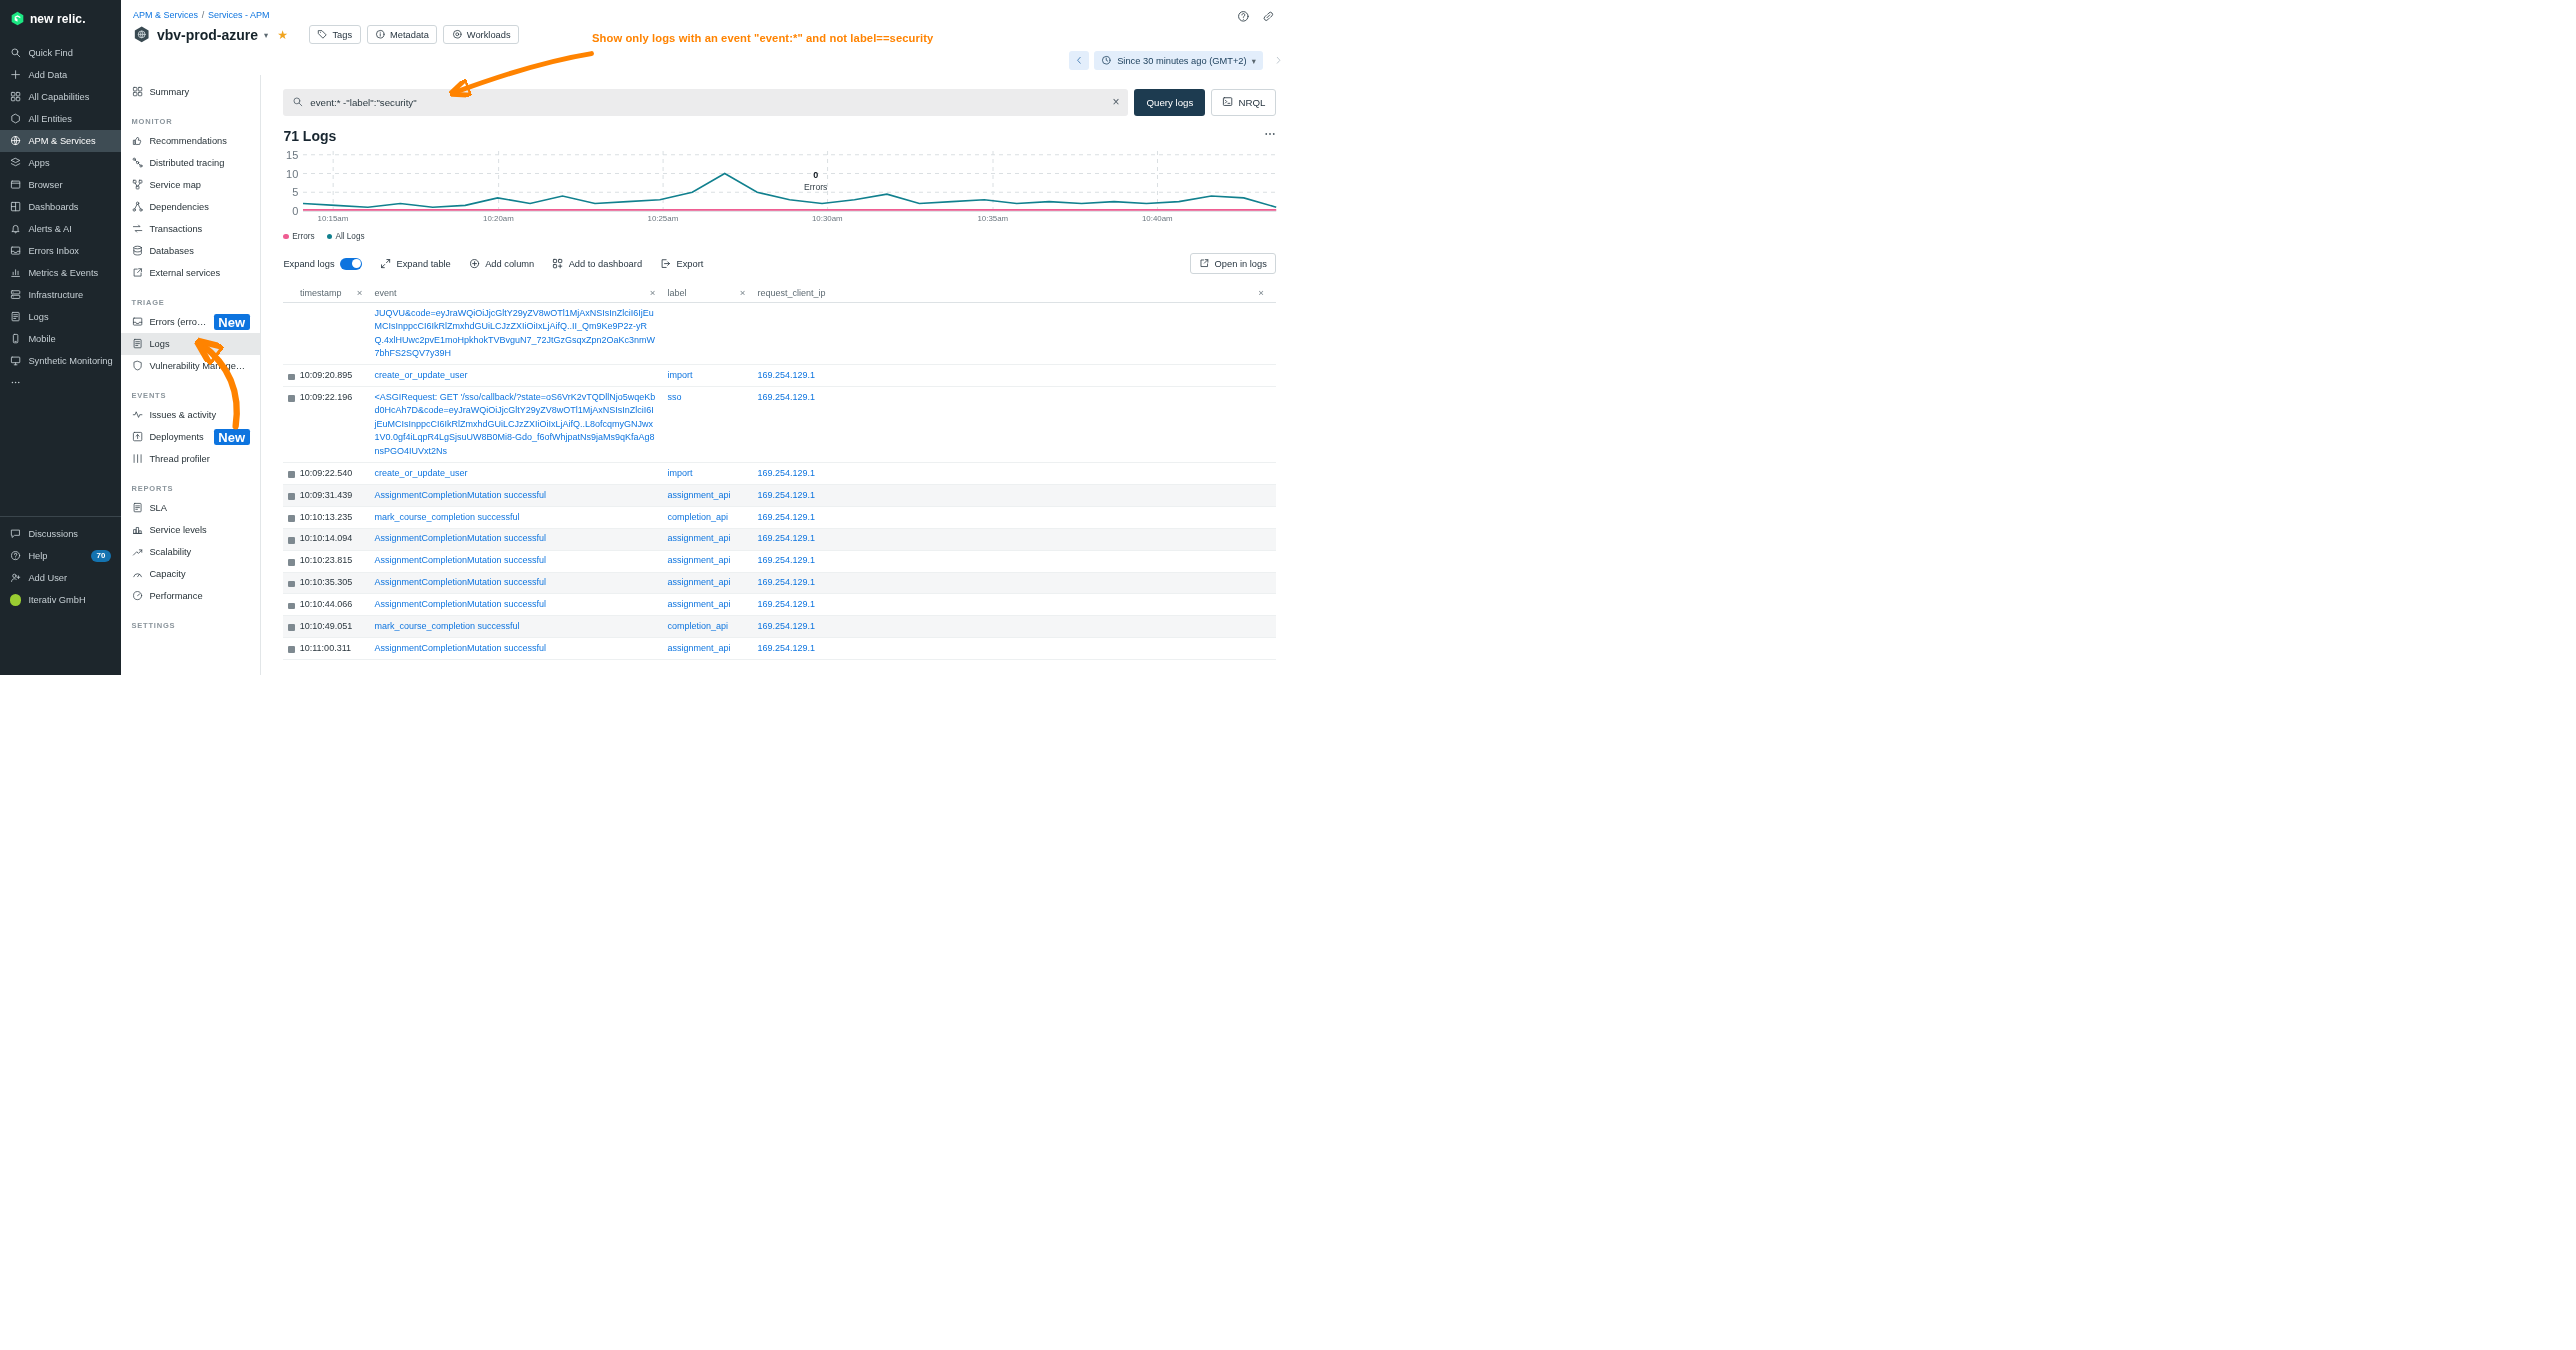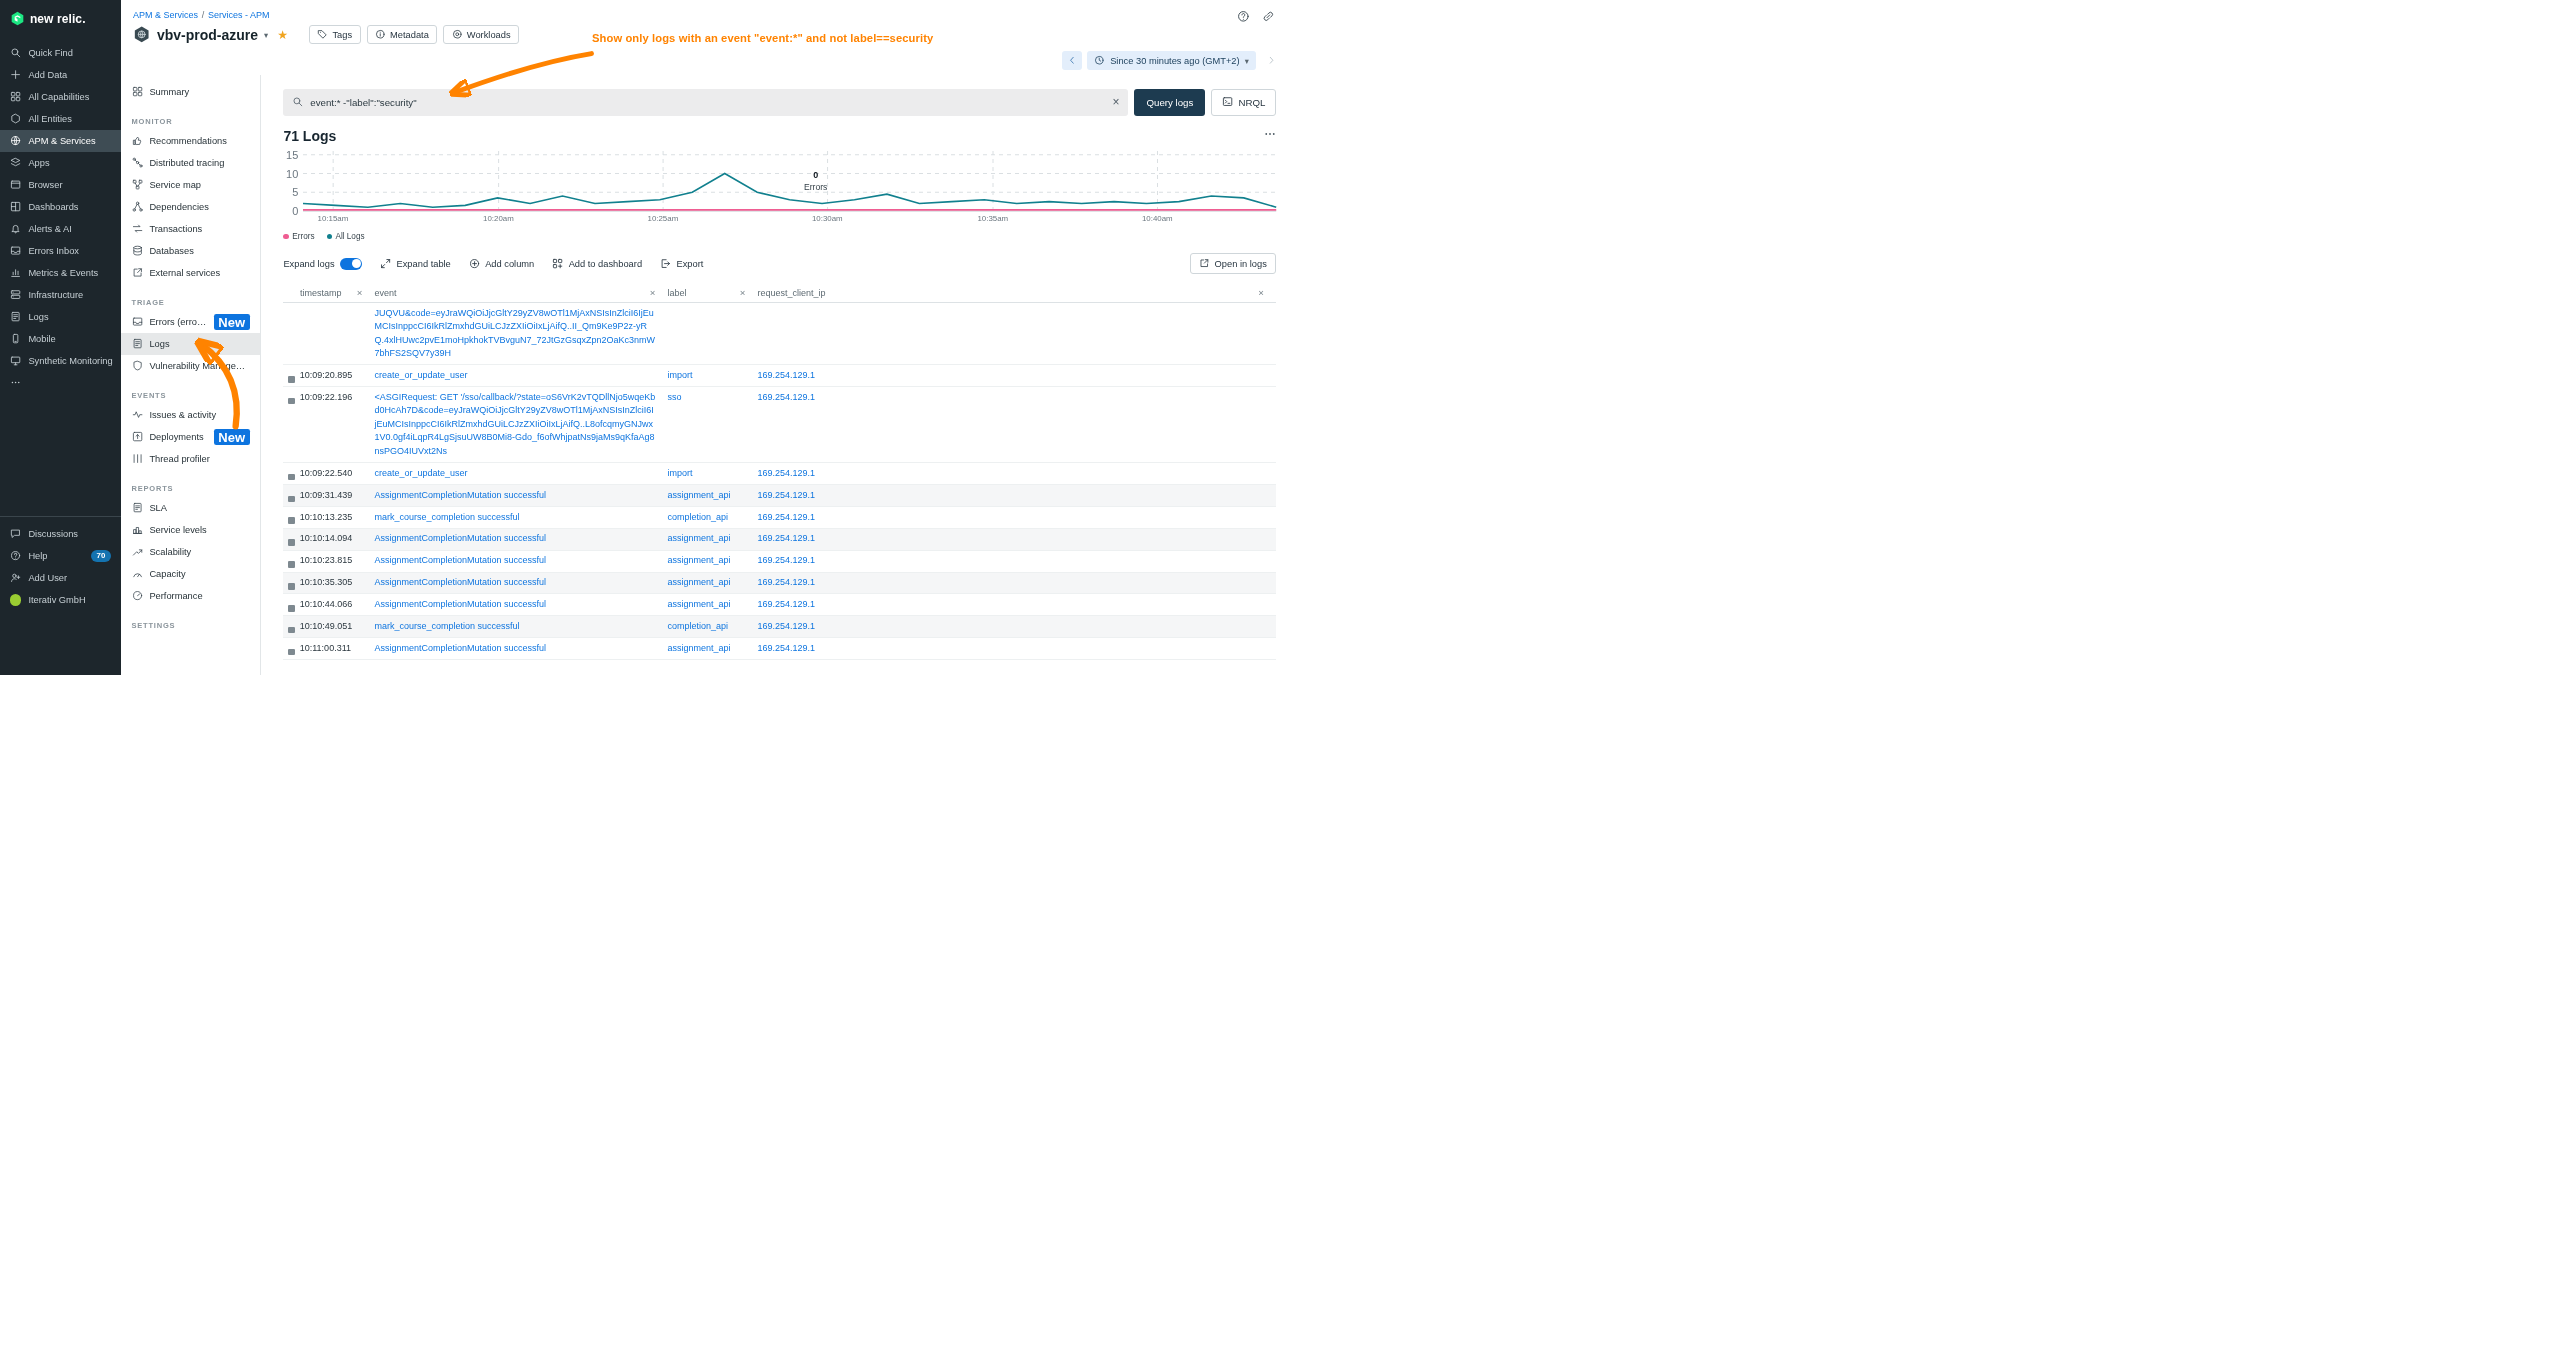--- a/index.html
+++ b/index.html
@@ -35,7 +35,7 @@
 .chips{display:flex;gap:6px;margin-left:12px}
 .chip{height:19.4px;display:flex;align-items:center;gap:4.5px;padding:0 7.5px;border:0.7px solid #cfd6da;border-radius:3px;font-size:9.3px;color:#273540;cursor:pointer;background:#fff}
 .chip .ic svg{width:10.5px;height:10.5px}
-.time-row{position:absolute;right:7px;top:51px;display:flex;align-items:flex-start;gap:5.2px}
+.time-row{position:absolute;right:0;top:51px;display:flex;align-items:flex-start;gap:5.2px}
 .time-btn{width:19.4px;height:19.4px;border-radius:3px;background:var(--time-bg);color:#2e6da8;display:flex;align-items:center;justify-content:center;cursor:pointer}
 .time-btn .ic svg{width:10.5px;height:10.5px}
 .time-next{background:transparent;color:#aeb9c0}

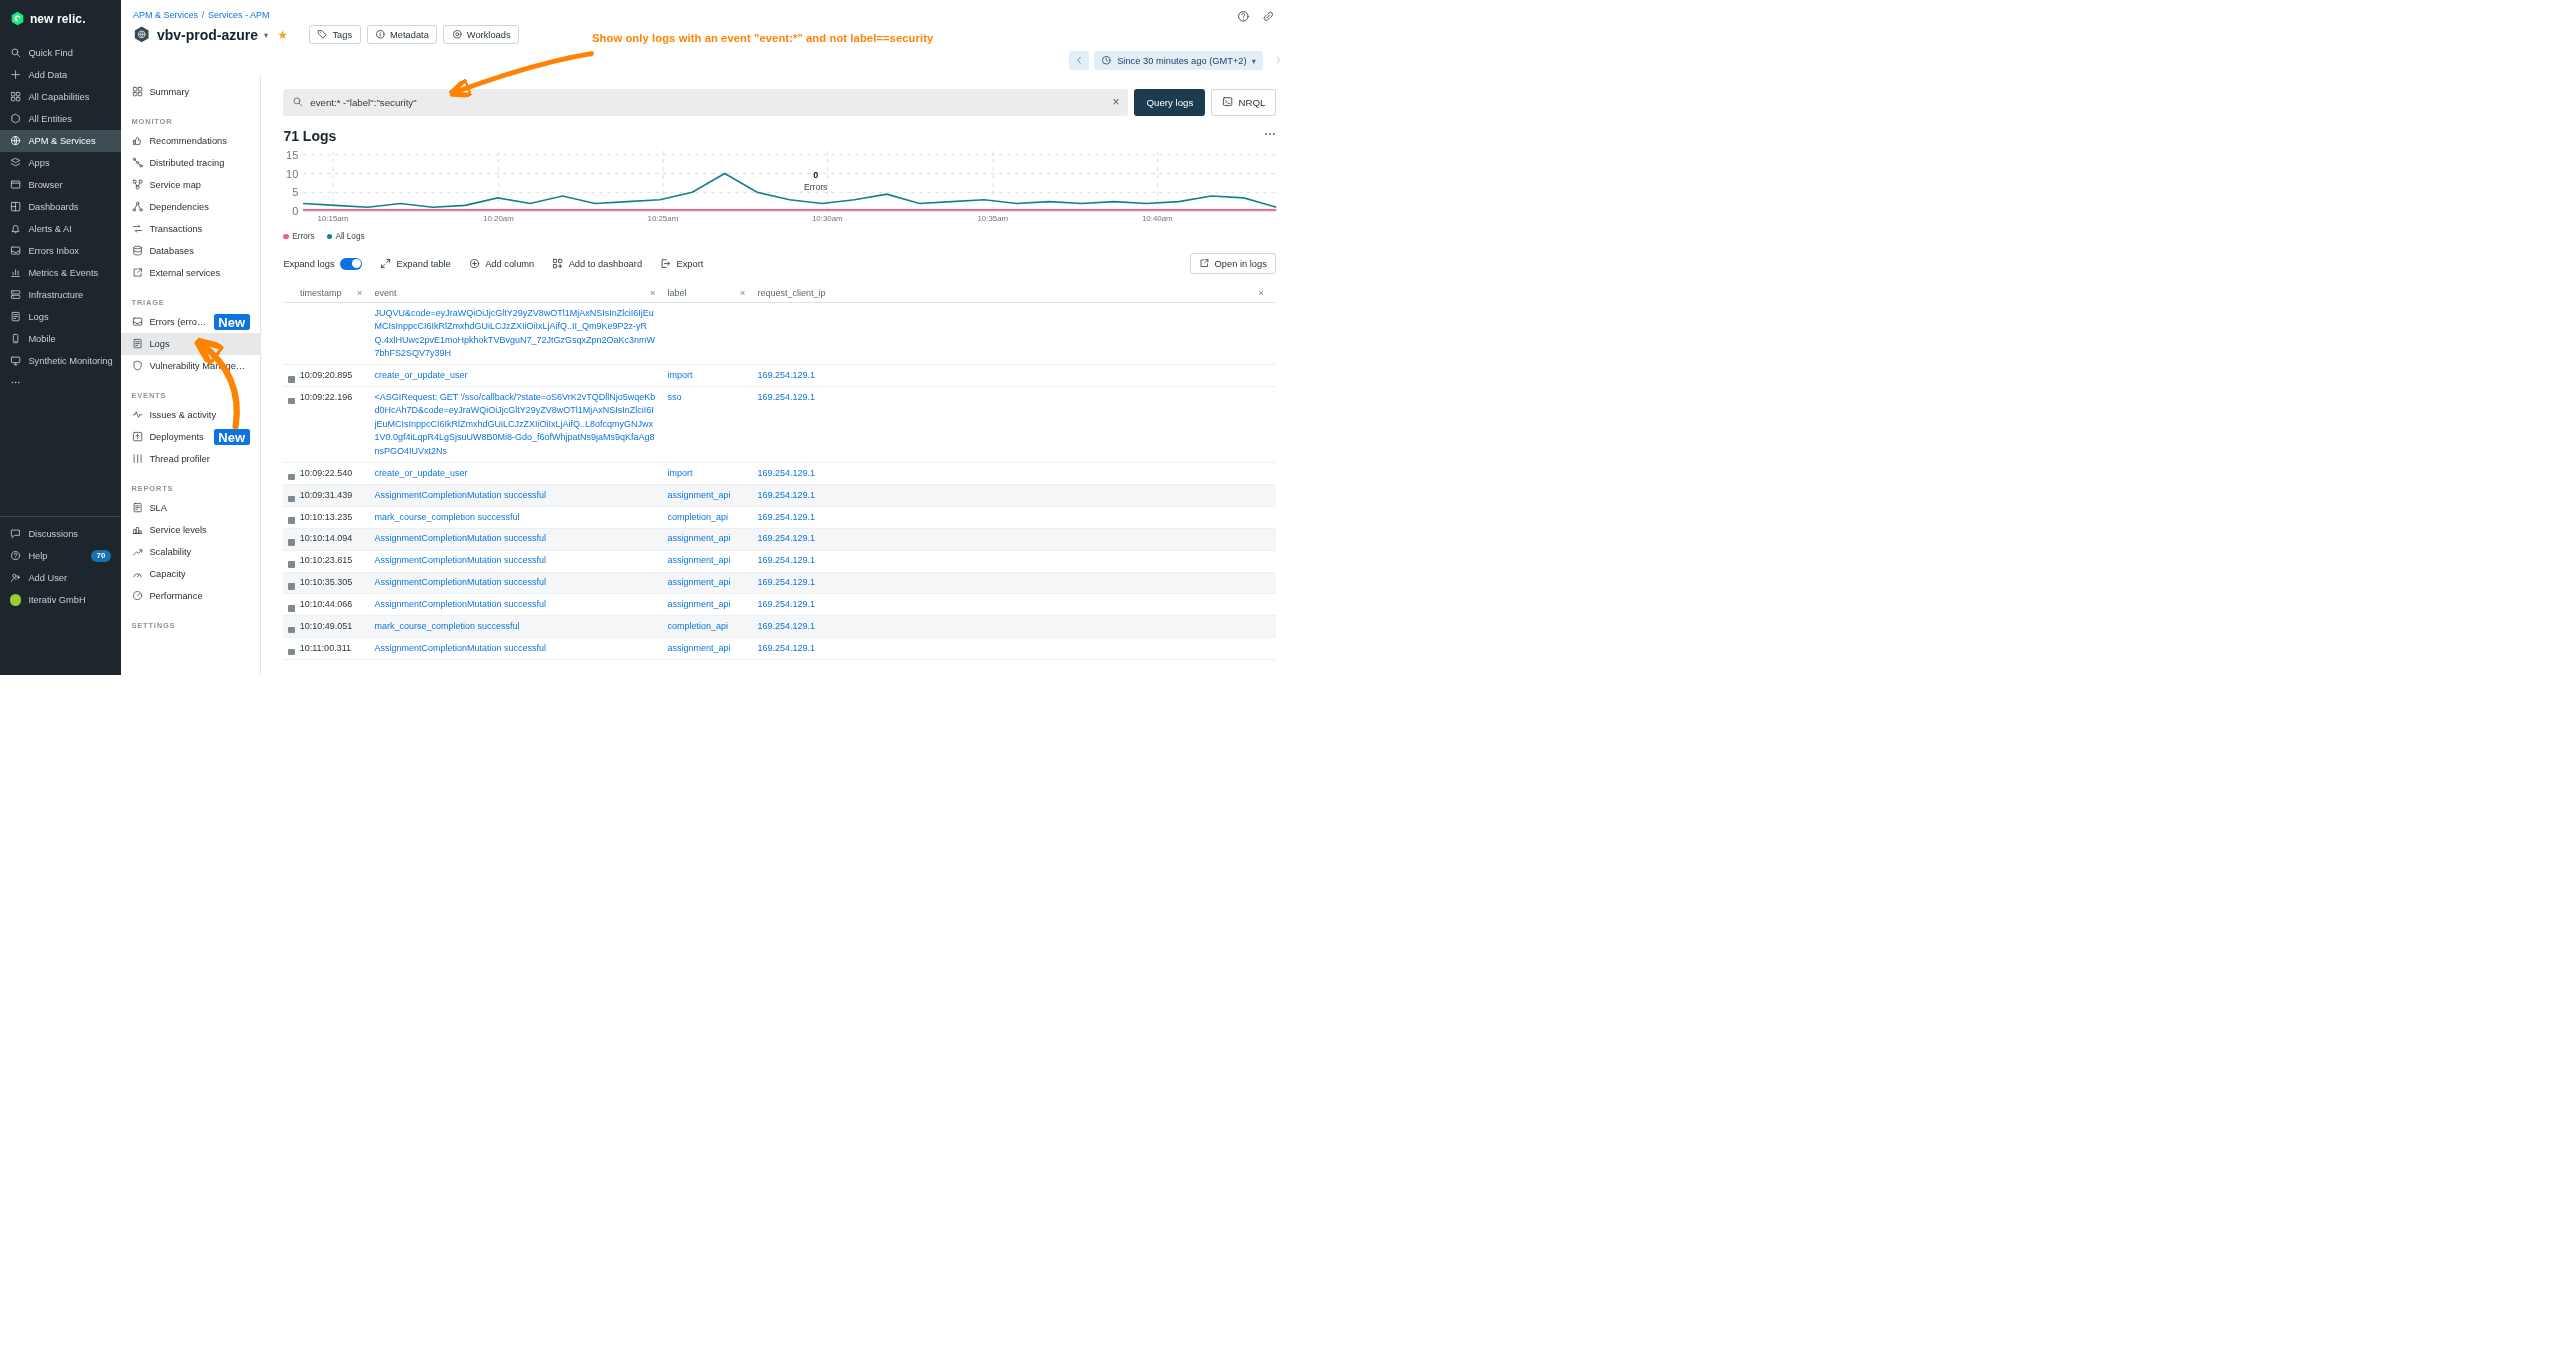--- a/index.html
+++ b/index.html
@@ -101,7 +101,7 @@
 .lrow{display:grid;grid-template-columns:91px 293px 90px 1fr;border-bottom:0.7px solid #edf0f1;font-size:9px;align-items:start;padding:3.7px 0}
 .lrow:nth-child(2n+5){background:#f5f6f7}
 .cell{padding-right:12px}
-.cell-ts{display:flex;align-items:flex-end;gap:5.2px;color:#2b373f;padding-left:4.5px;line-height:1.5}
+.cell-ts{display:flex;align-items:center;gap:5.2px;color:#2b373f;padding-left:4.5px;line-height:1.5}
 .marker{width:6.7px;height:6.7px;border-radius:1.1px;background:#7e8990;flex:none;margin-top:2.2px;cursor:pointer}
 .lrow .link{color:var(--link);cursor:pointer;line-height:1.5}
 .cell-event .link{word-break:break-all}

